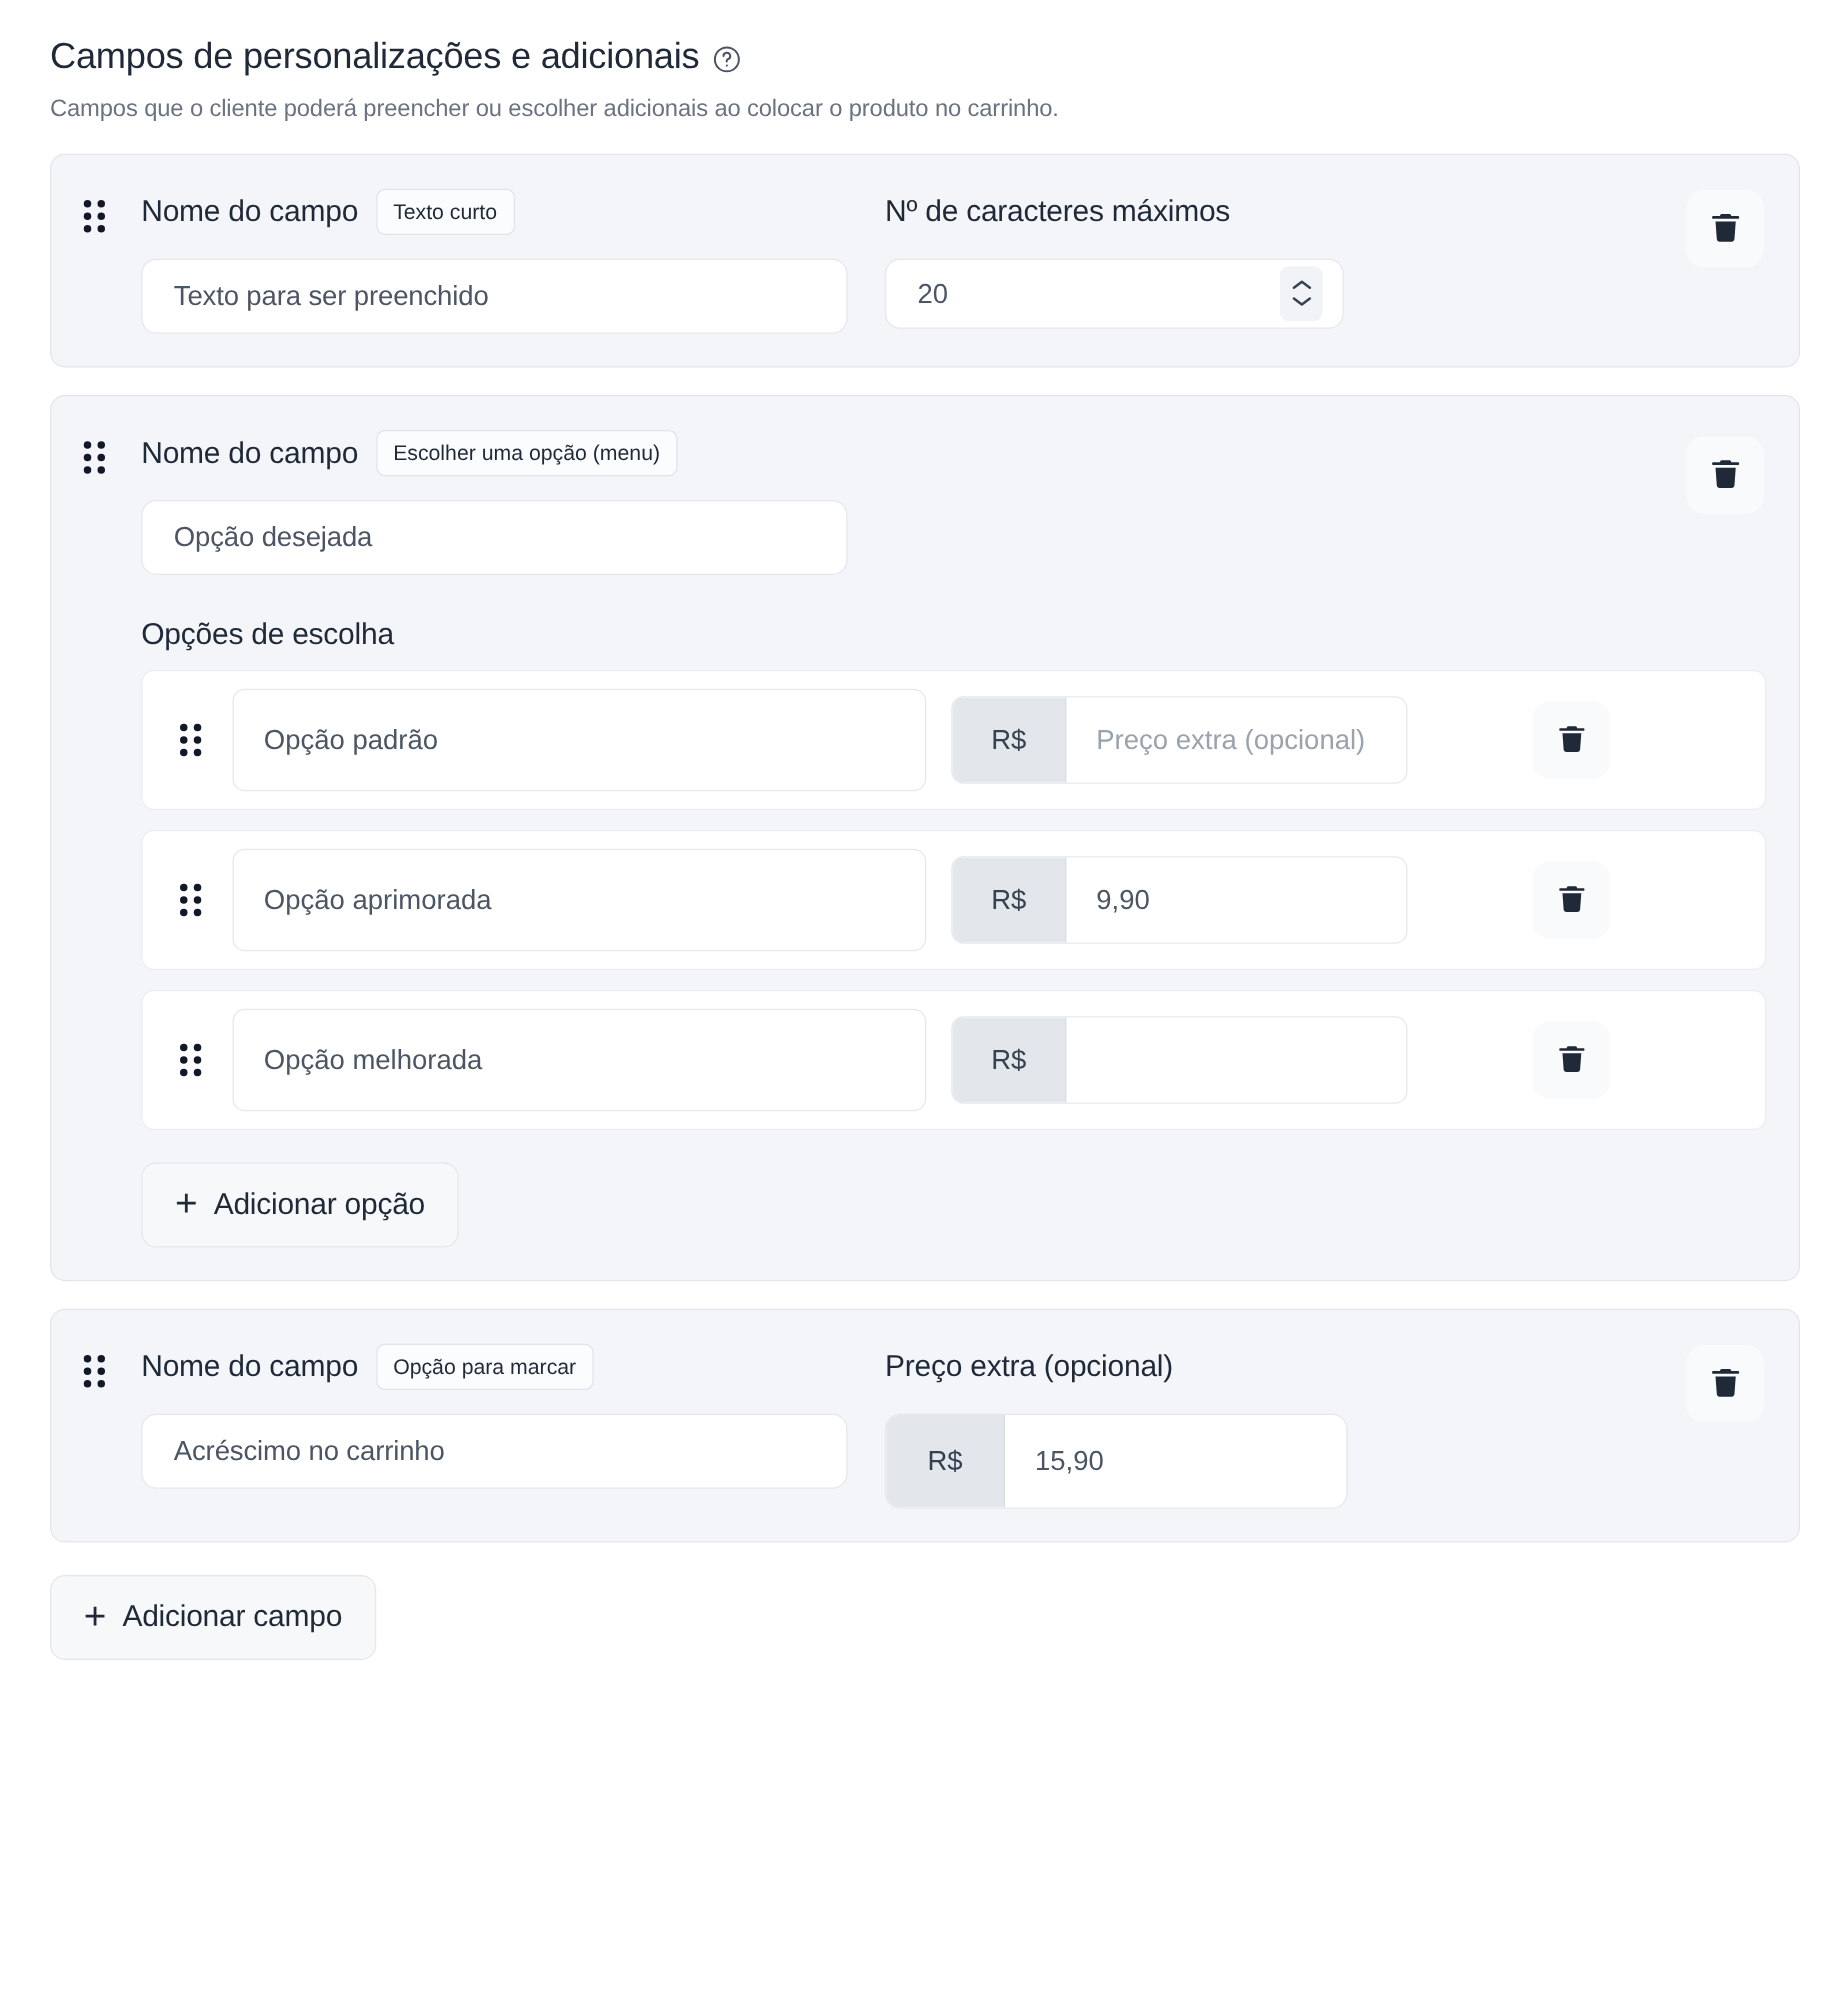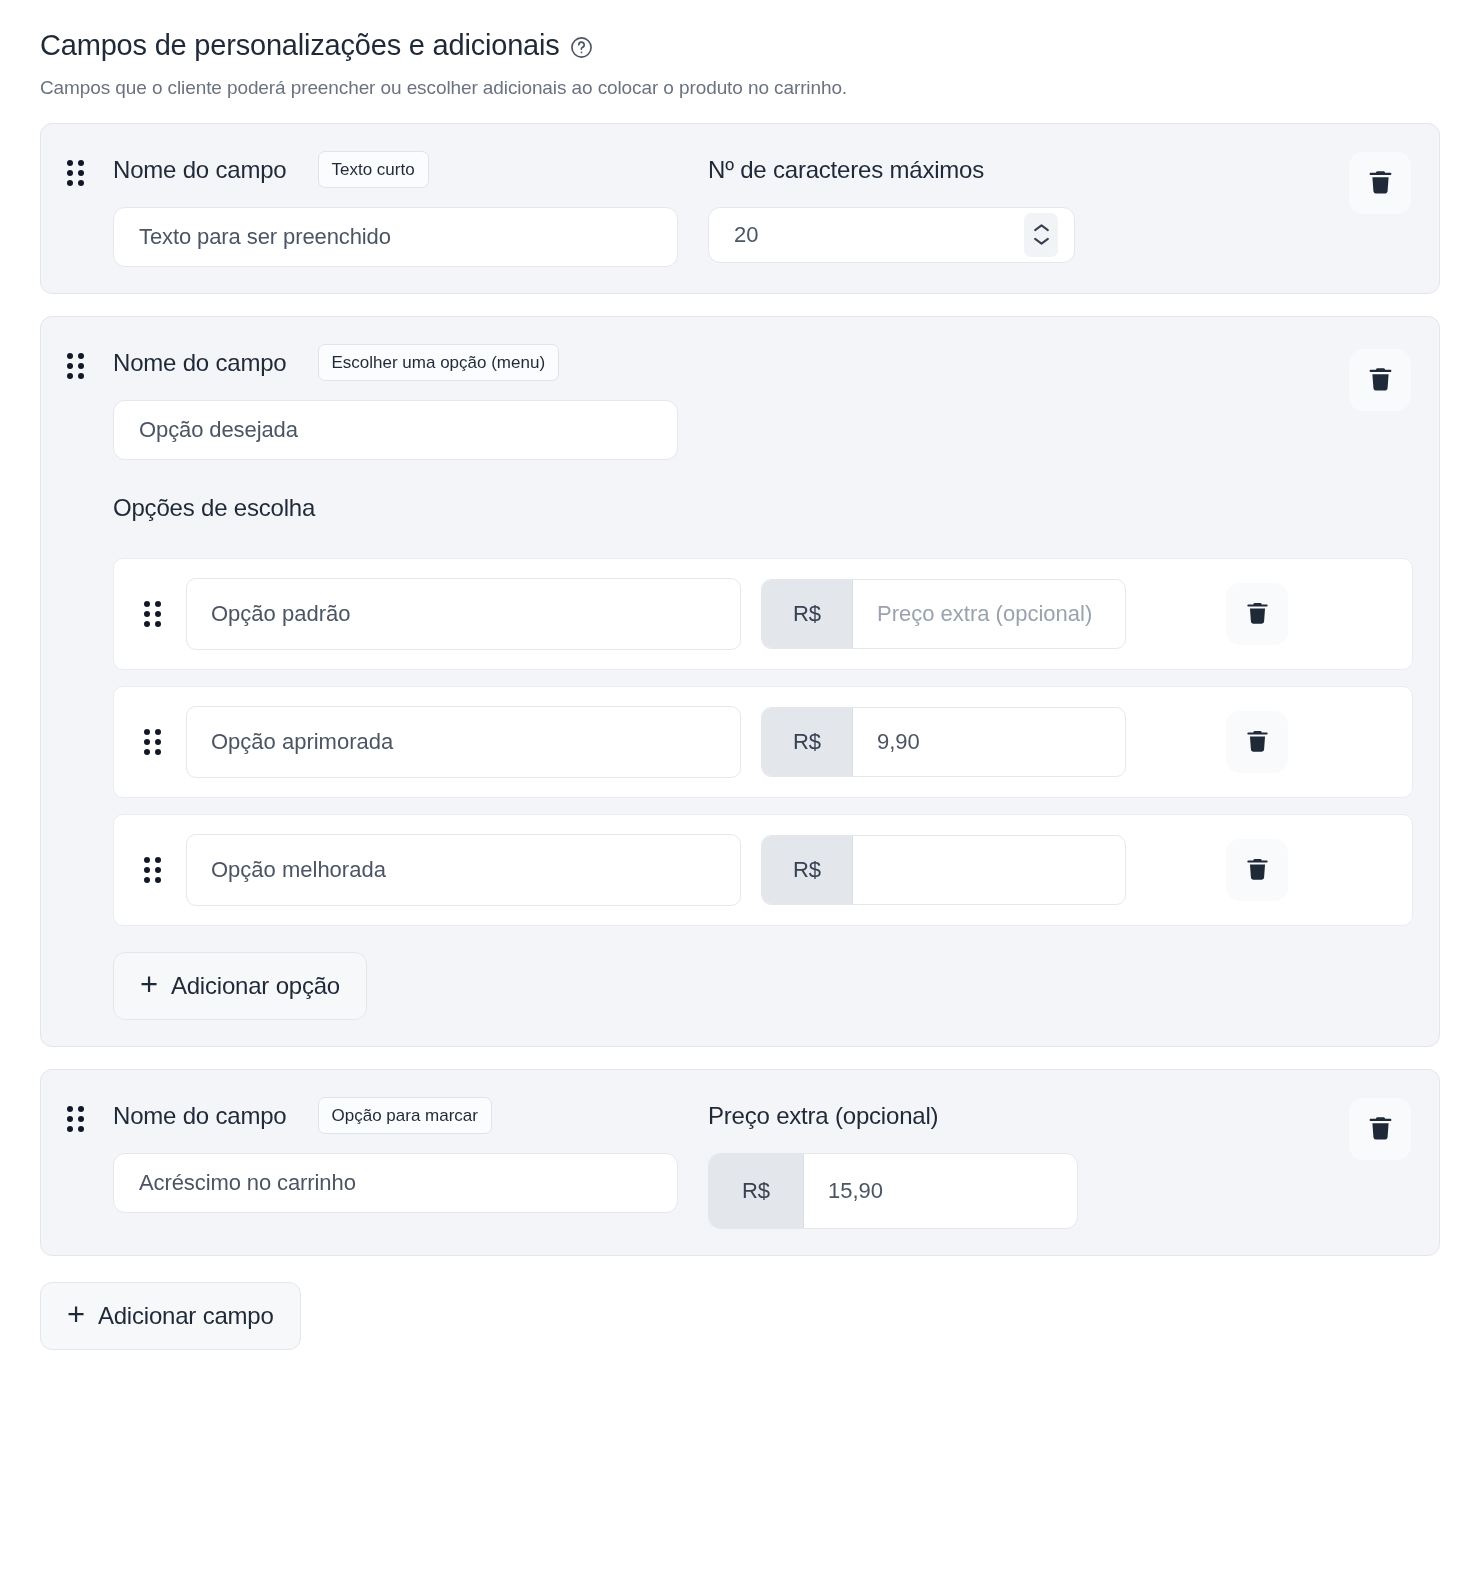--- a/index.html
+++ b/index.html
@@ -110,7 +110,7 @@
   .field-label-row {
     display: flex;
     align-items: center;
-    gap: 31px;
+    gap: 14px;
     height: 40px;
   }
   .field-label {

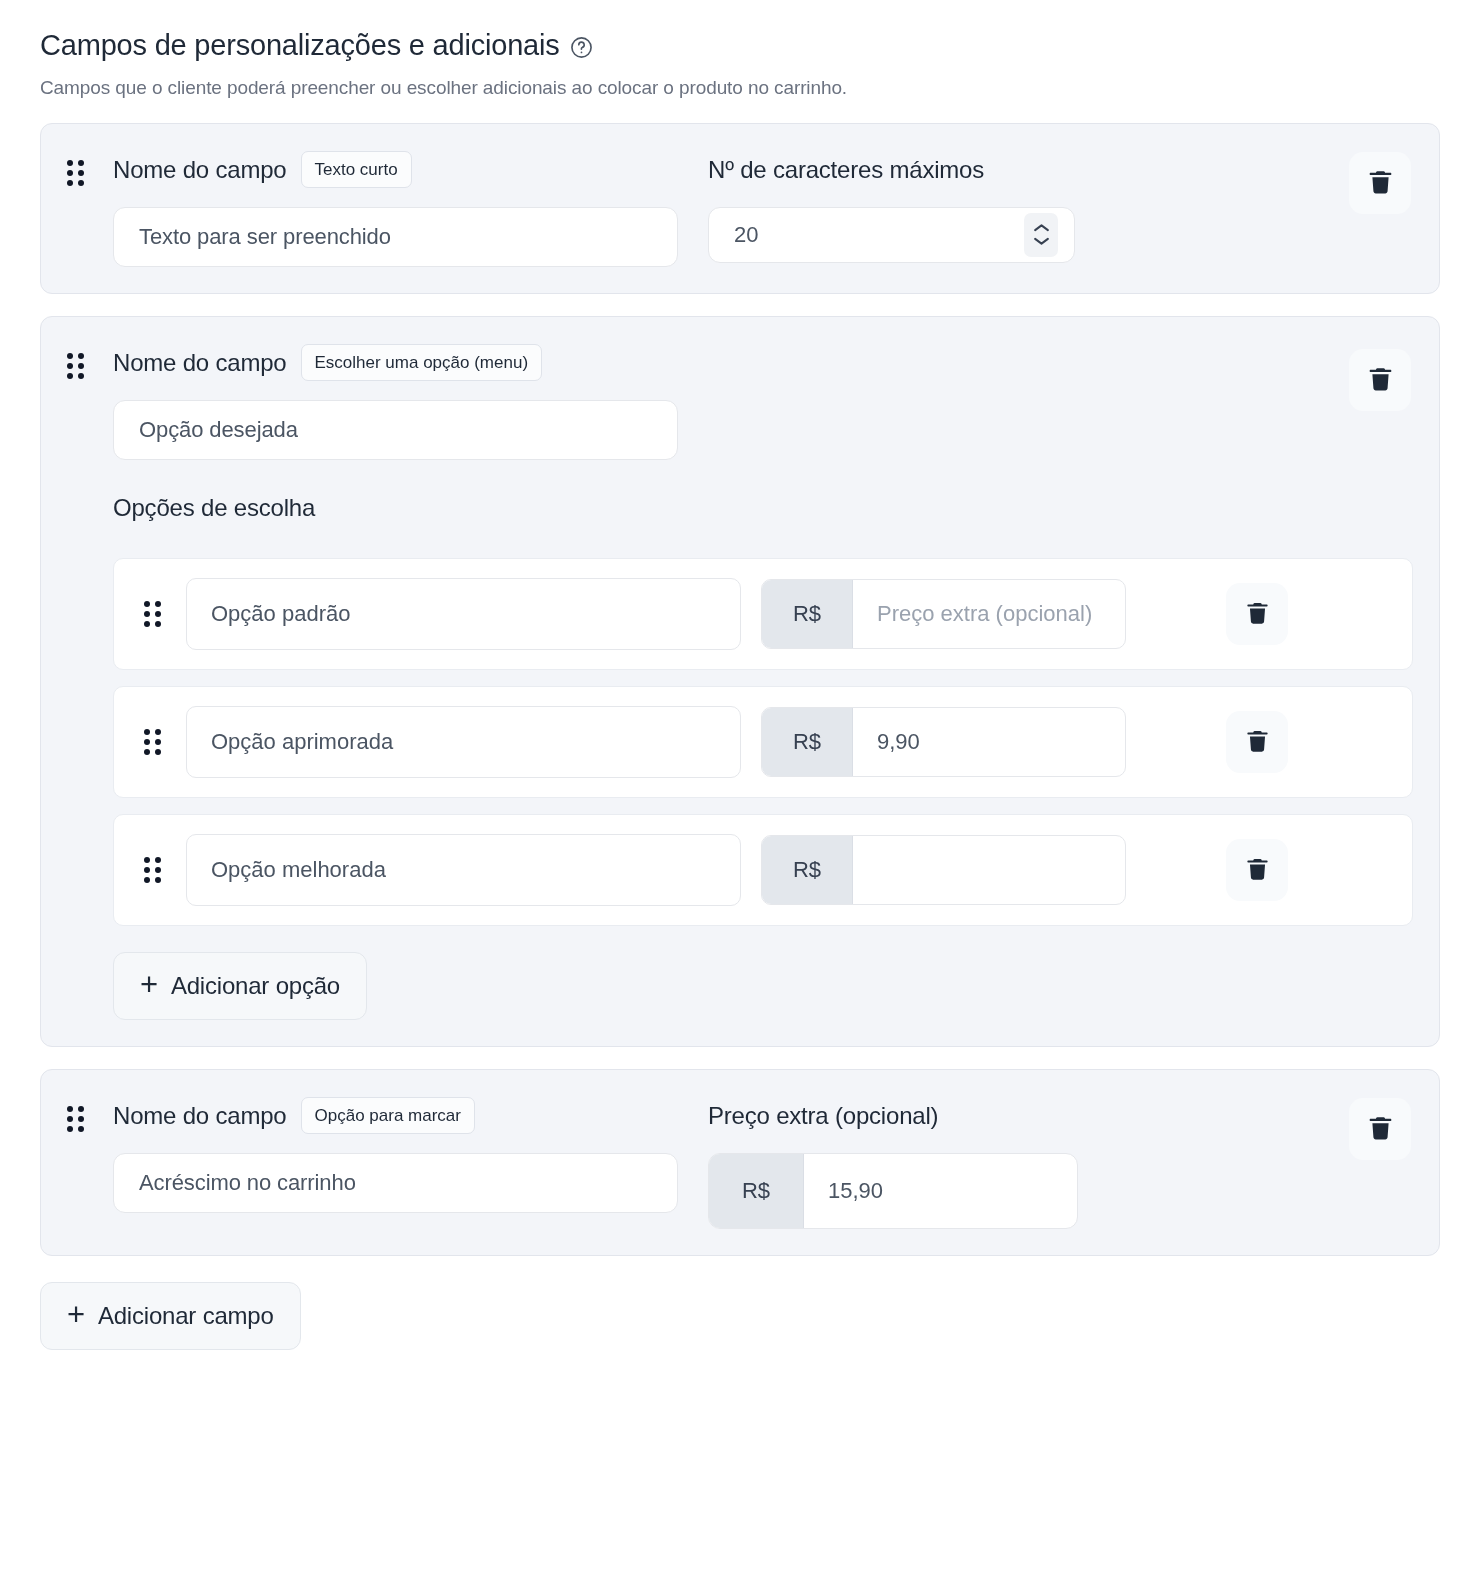--- a/index.html
+++ b/index.html
@@ -235,7 +235,7 @@
   .options-title {
     font-size: 24px;
     color: #1f2937;
-    margin-bottom: 36px;
+    margin-bottom: 14px;
     letter-spacing: -0.2px;
   }
 

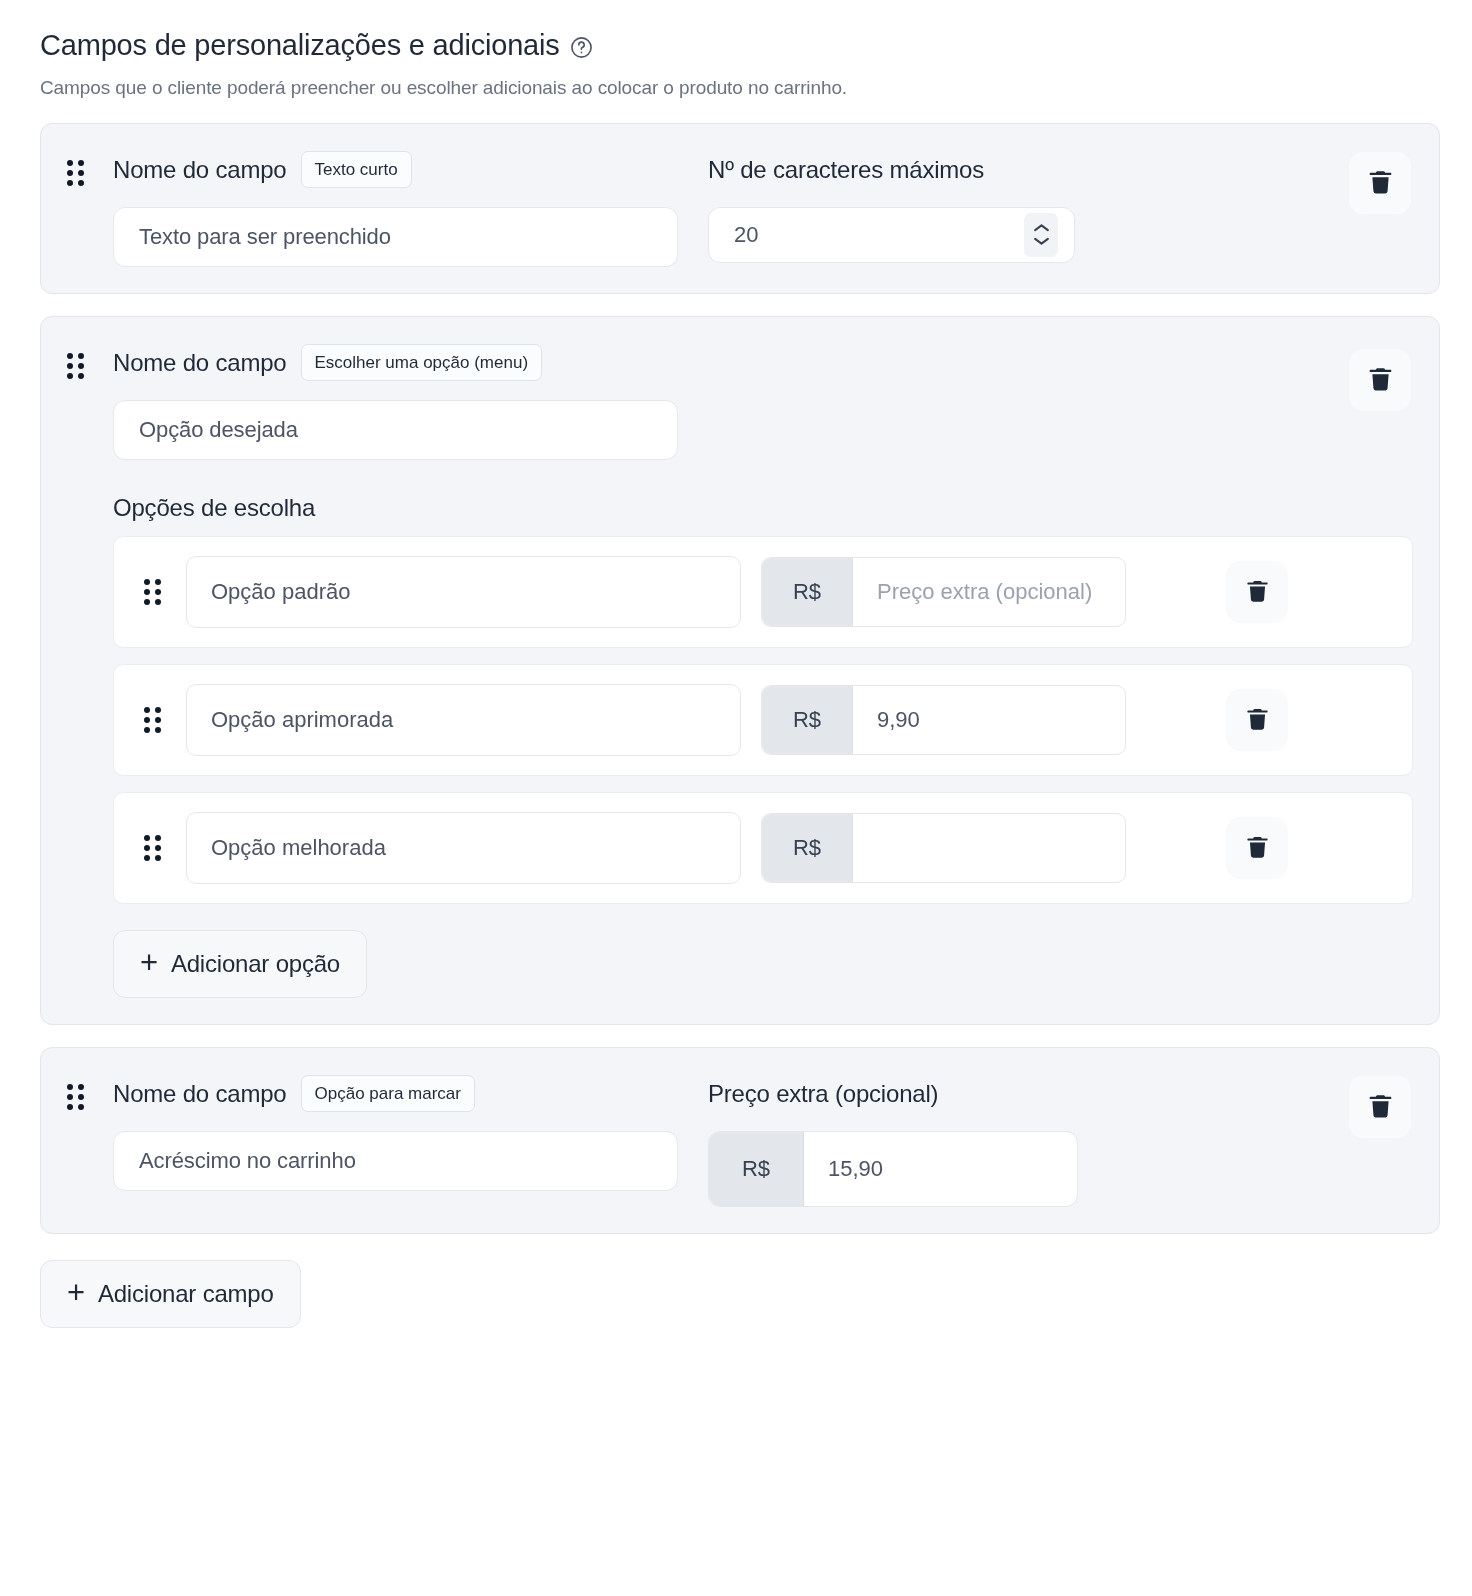--- a/index.html
+++ b/index.html
@@ -253,7 +253,7 @@
   }
   .option-input {
     width: 555px;
-    height: 72px;
+    height: 82px;
     border: 1px solid #e5e7eb;
     border-radius: 10px;
     background: #fff;

